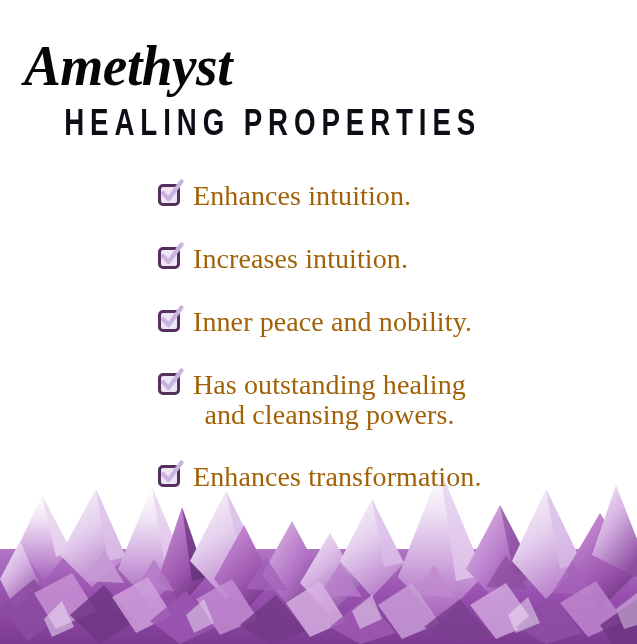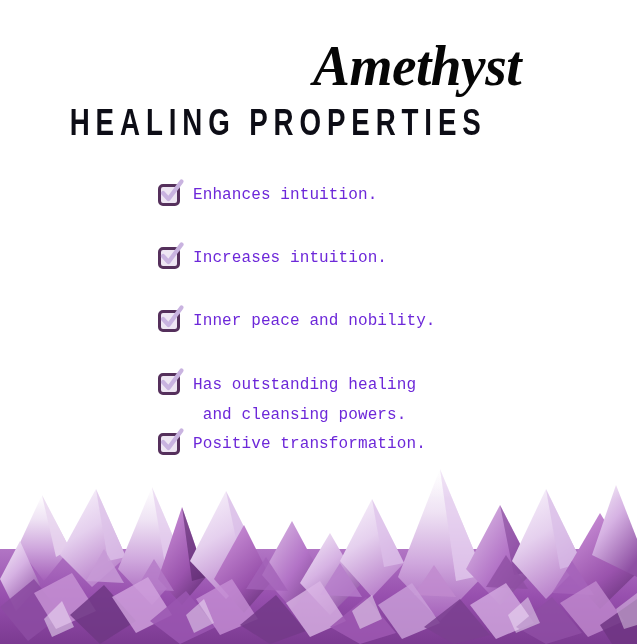--- a/index.html
+++ b/index.html
@@ -24,9 +24,9 @@
   .heading-block {
     position: absolute;
     top: 34px;
-    left: 0;
+    left: 16px;
     width: 529px;
-    text-align: right;
+    text-align: left;
     z-index: 5;
   }
   .title-main {

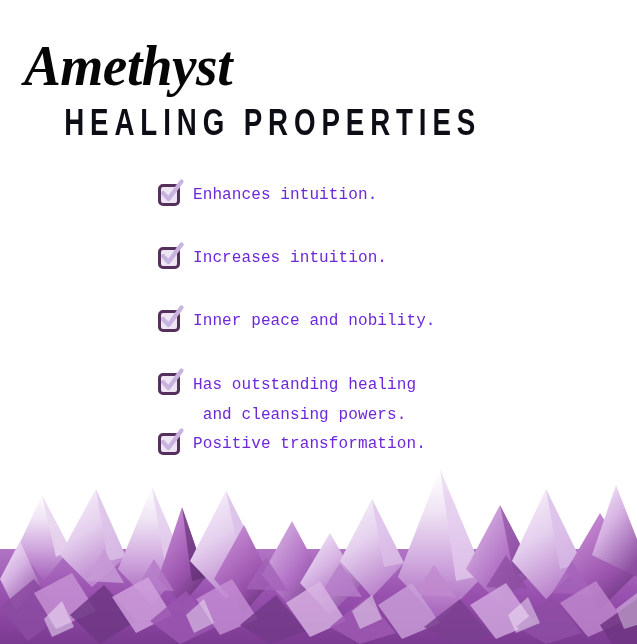--- a/index.html
+++ b/index.html
@@ -103,10 +103,10 @@
   }
 
   .benefit-text {
-    font-family: Liberation Mono, monospace;
-    font-size: 16px;
+    font-family: Liberation Serif, serif;
+    font-size: 28px;
     line-height: 29px;
-    color: #6d28d9;
+    color: #a16207;
     white-space: pre-line;
     letter-spacing: 0.1px;
   }

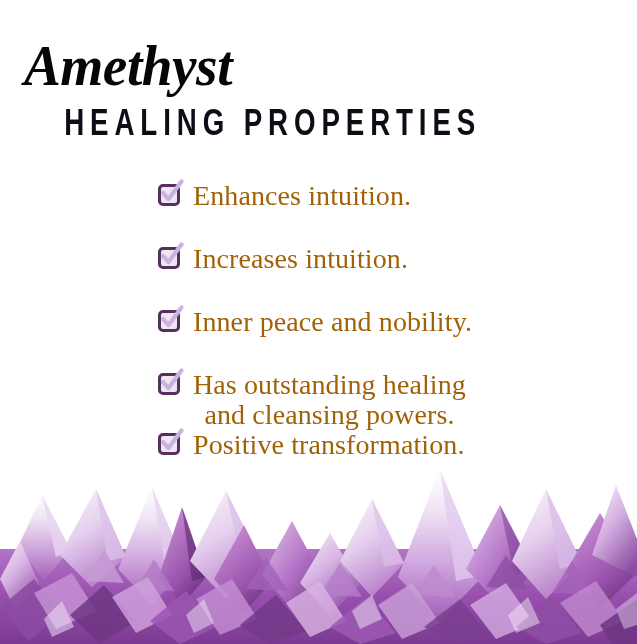--- a/index.html
+++ b/index.html
@@ -70,7 +70,7 @@
     margin-bottom: 34px;
   }
   .benefit-row.tight {
-    margin-bottom: 0;
+    margin-bottom: 32px;
   }
 
   

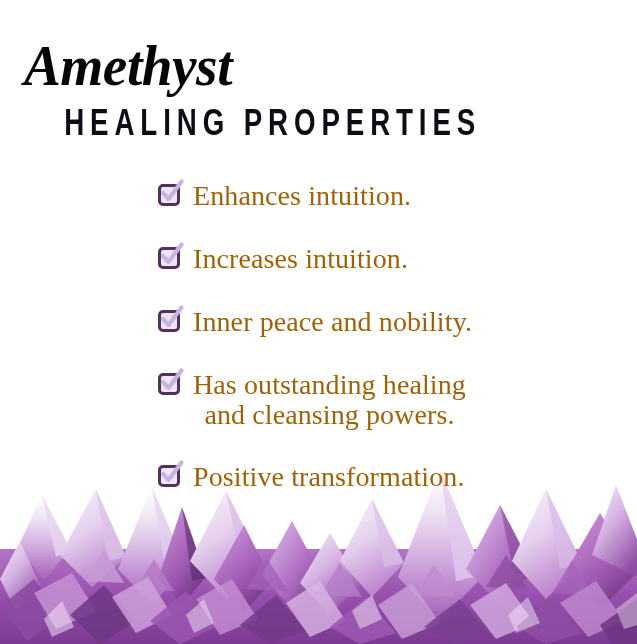--- a/index.html
+++ b/index.html
@@ -191,7 +191,7 @@
           <path d="M4 13 L9.5 19 L22.5 1.5" fill="none" stroke="#c9b3e0" stroke-width="4.2" stroke-linecap="round" stroke-linejoin="round"></path>
         </svg>
       </span>
-      <span class="benefit-text">Positive transformation.</span>
+      <span class="benefit-text">Enhances transformation.</span>
     </li>
 
   </ul>

